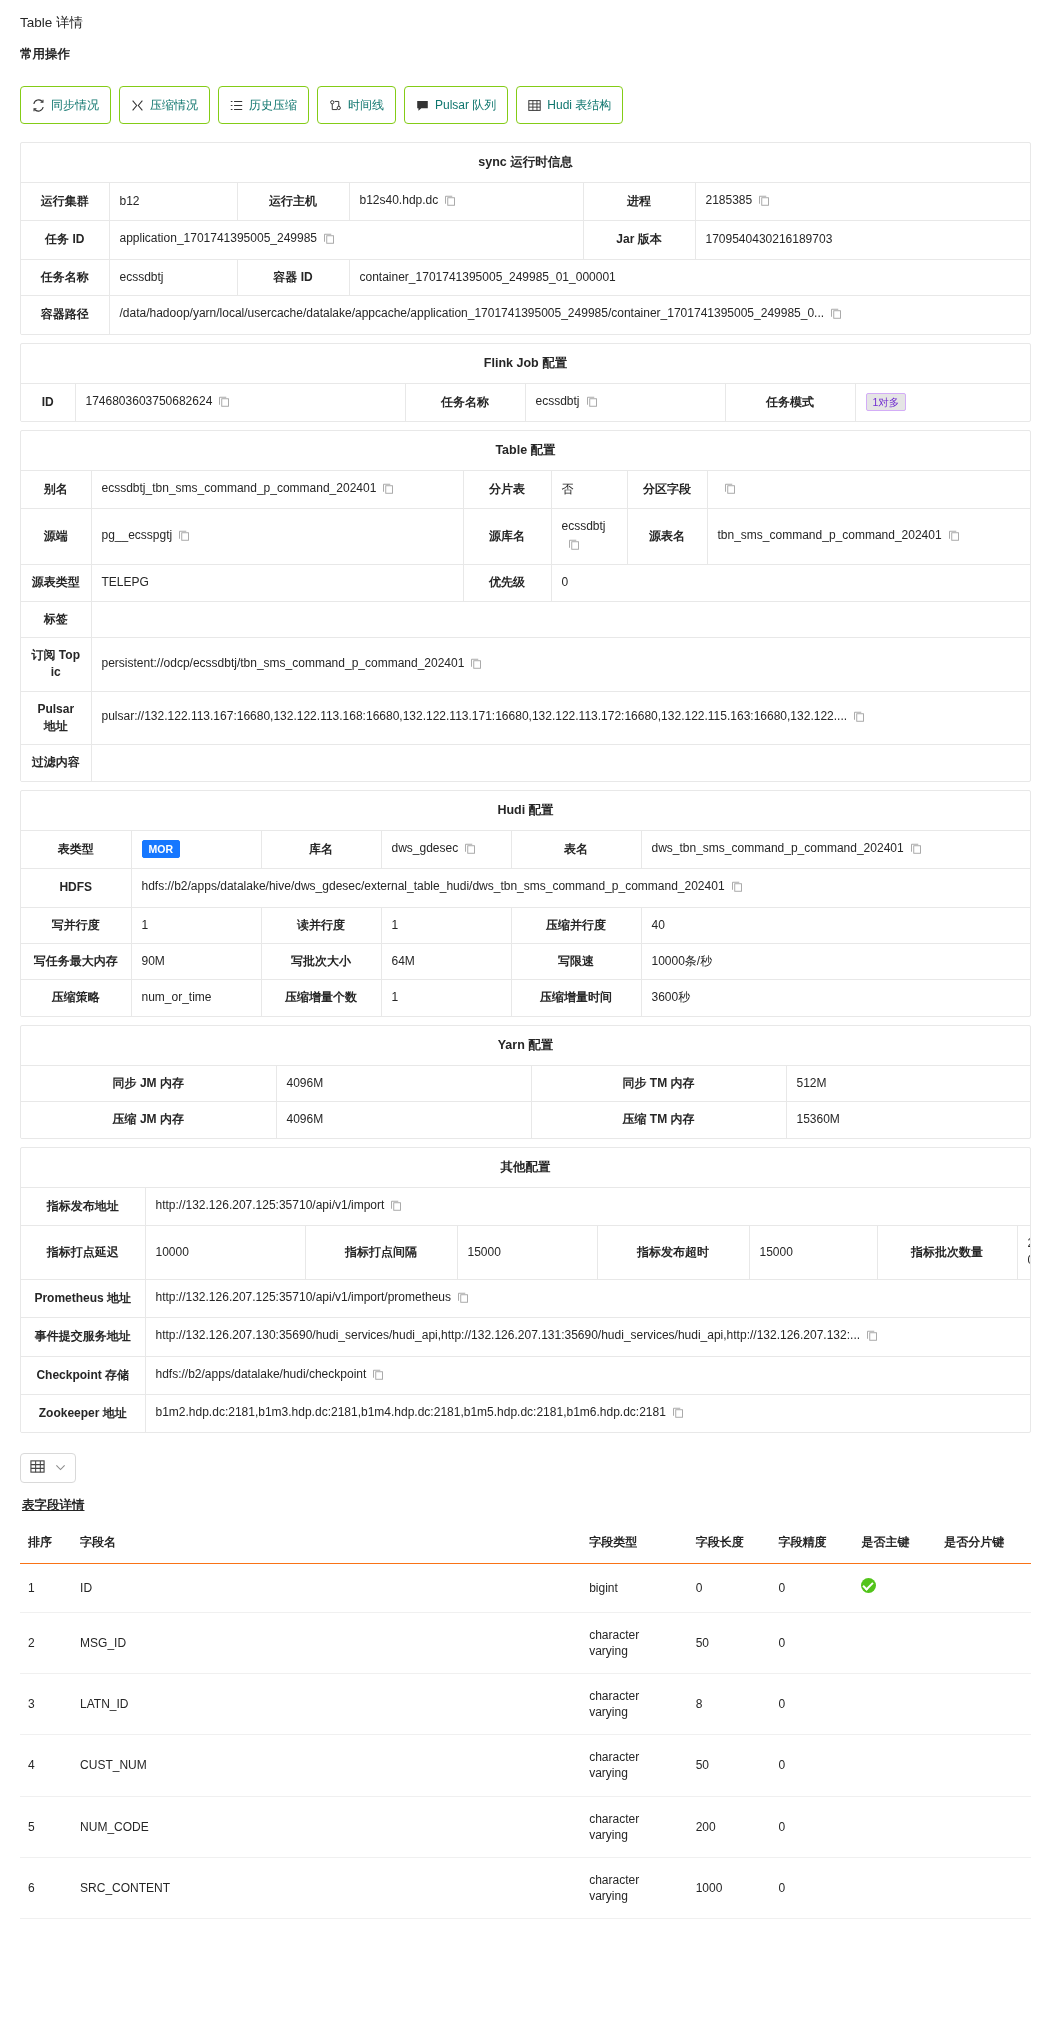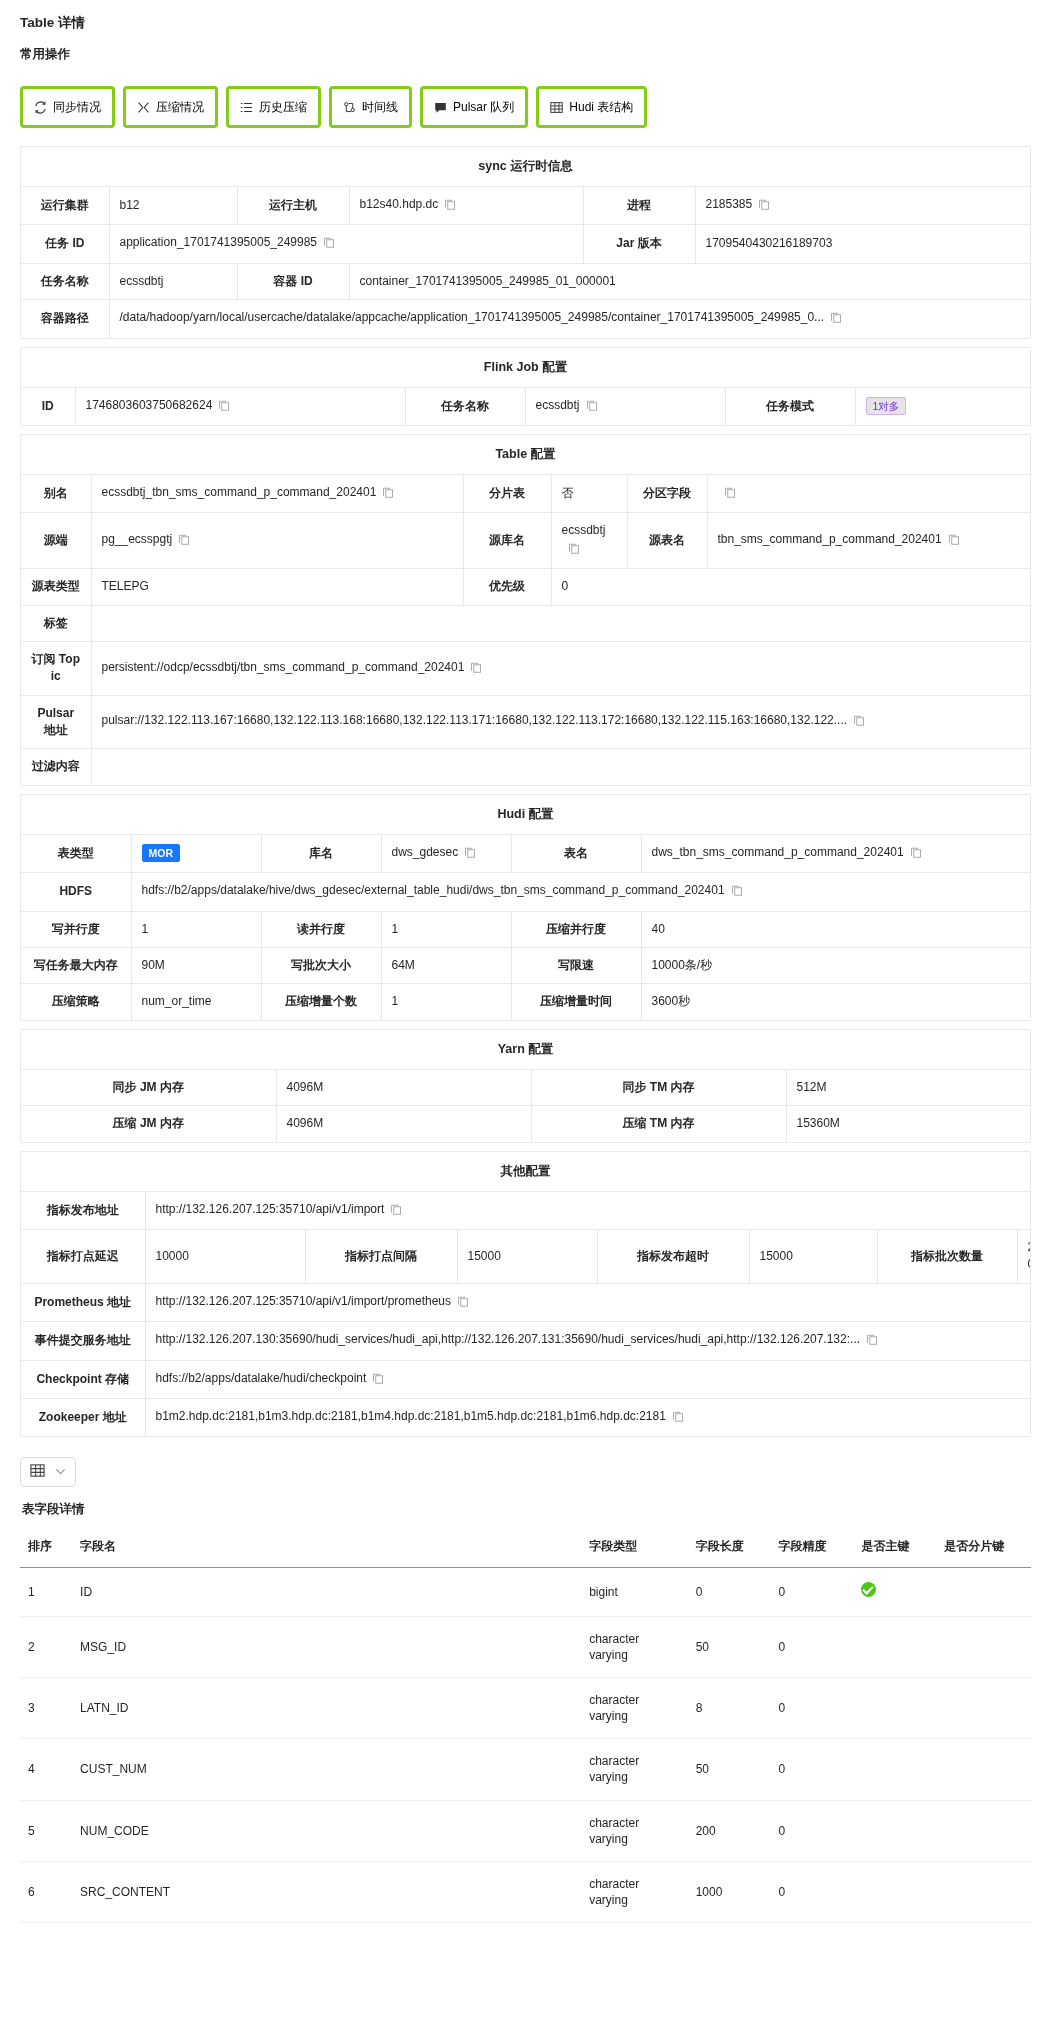--- a/index.html
+++ b/index.html
@@ -14,7 +14,7 @@
 
   .page-title {
     font-size: 13.5px;
-    font-weight: 700;
+    font-weight: 400;
     margin: 0 0 14px 0;
     color: #262626;
   }

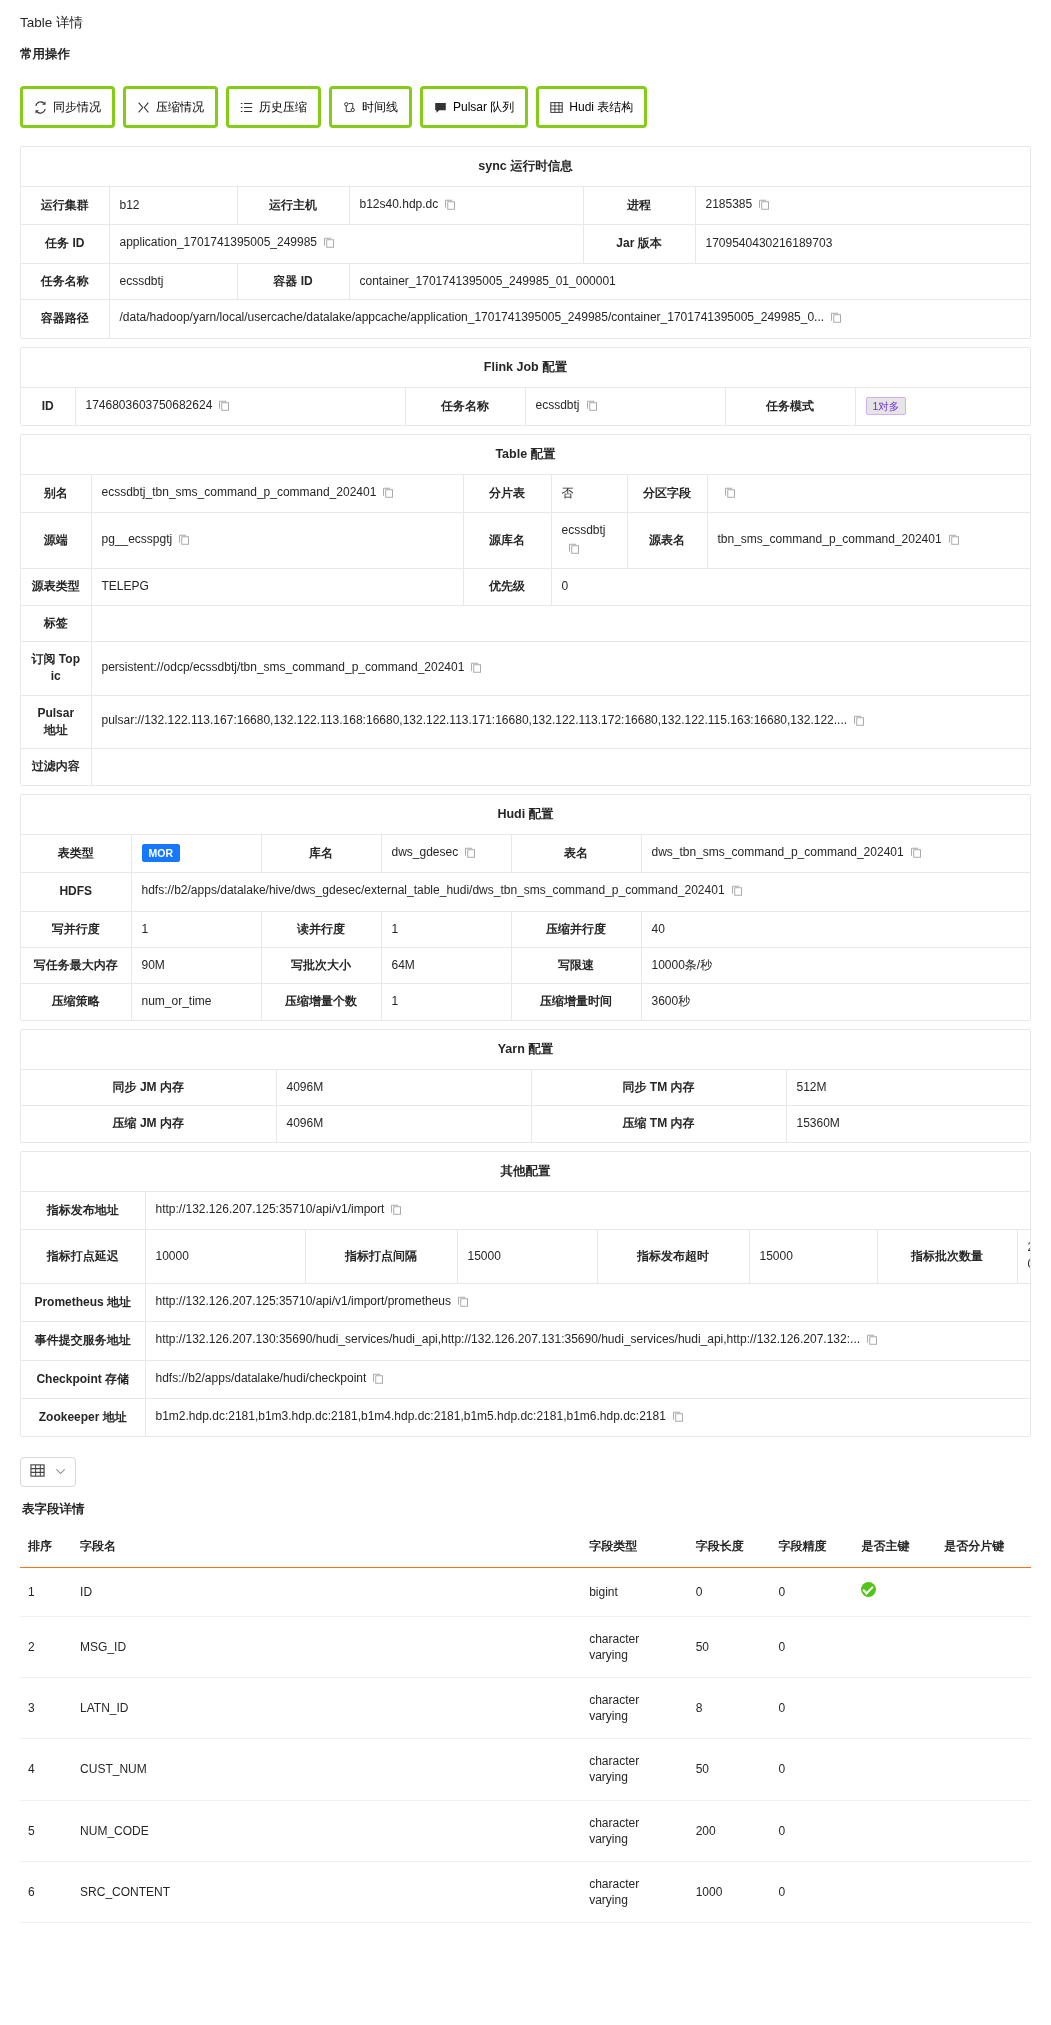--- a/index.html
+++ b/index.html
@@ -38,11 +38,11 @@
     gap: 6px;
     height: 30px;
     padding: 18px 11px;
-    border: 3px solid #84cc16;
+    border: 1px solid #84cc16;
     border-radius: 4px;
     background: #fff;
     font-size: 12px;
-    color: #000000;
+    color: #0f766e;
     cursor: pointer;
     white-space: nowrap;
   }

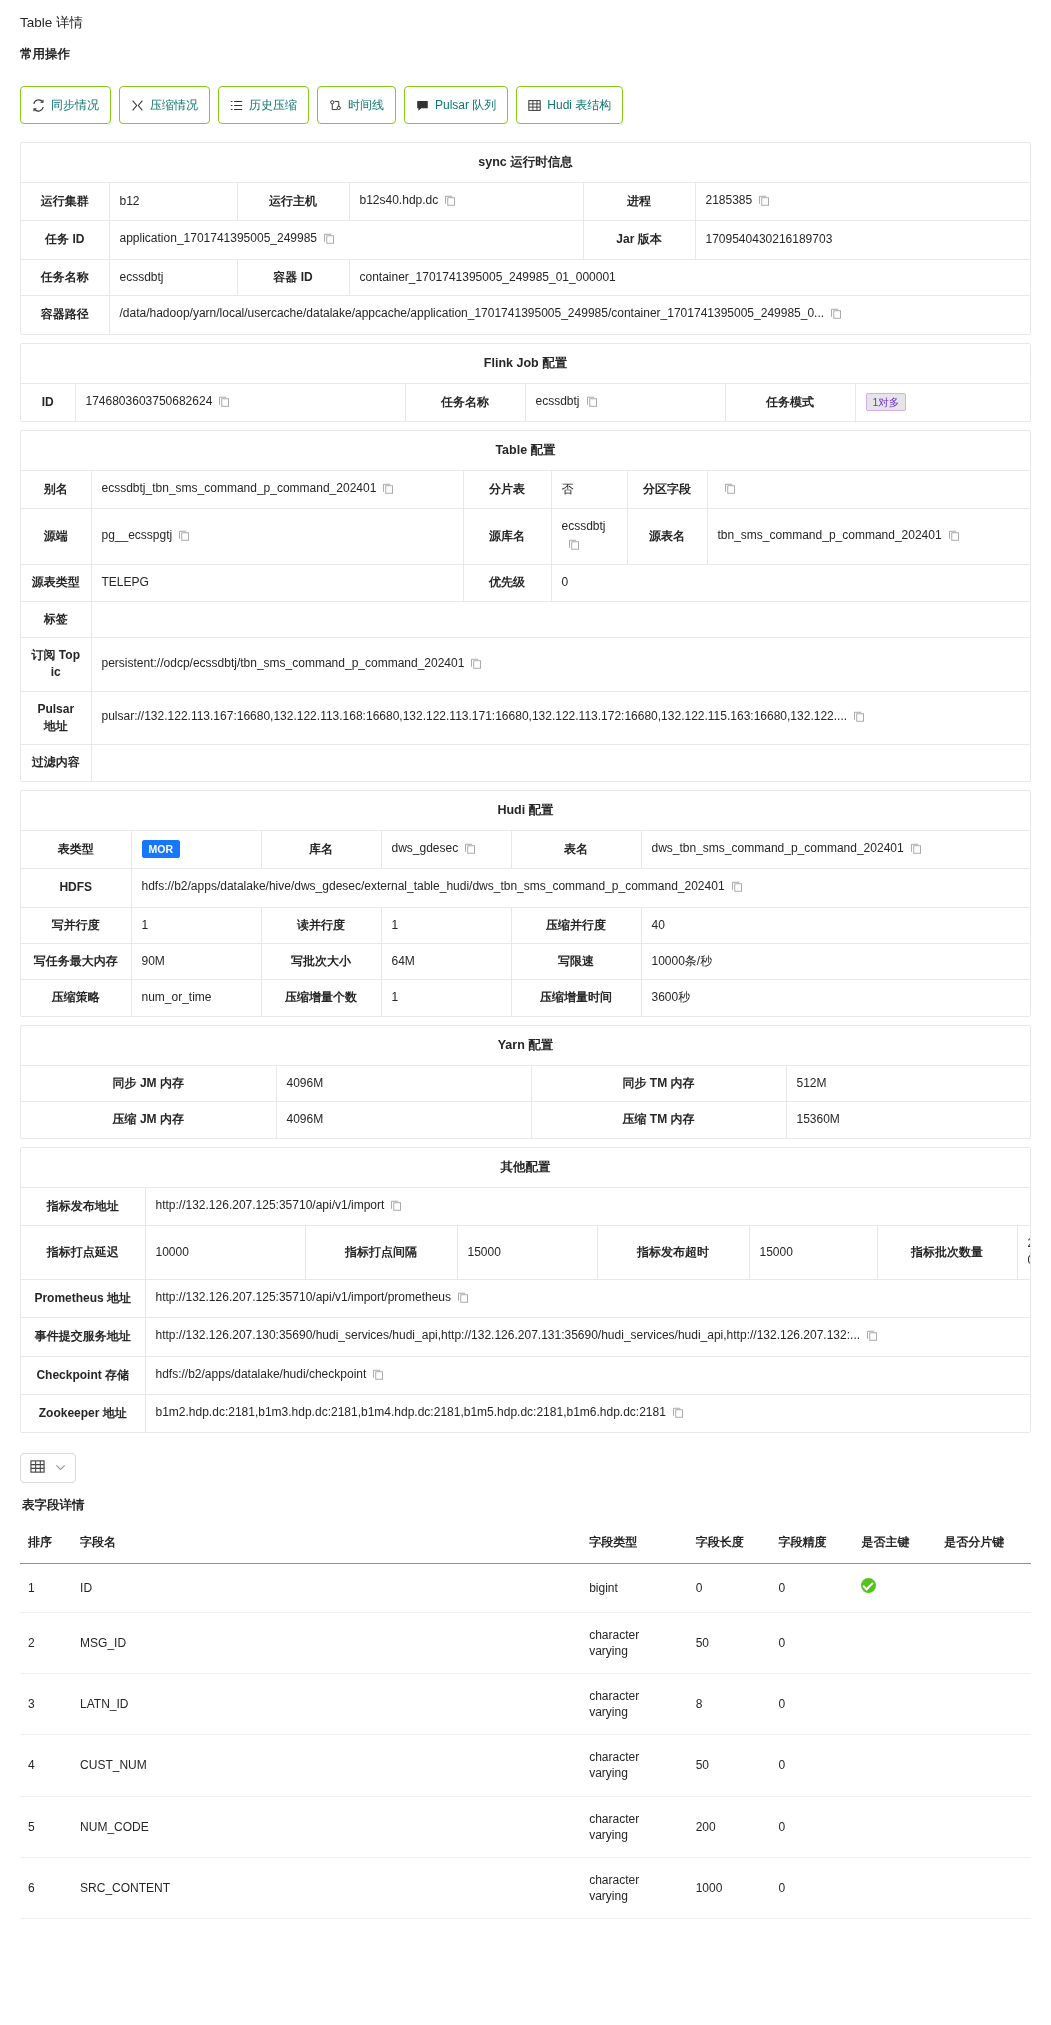--- a/index.html
+++ b/index.html
@@ -130,6 +130,7 @@
     font-size: 12.5px;
     font-weight: 700;
     margin: 0 0 8px 2px;
+    text-decoration: underline;
   }
   table.fields {
     width: 100%;

